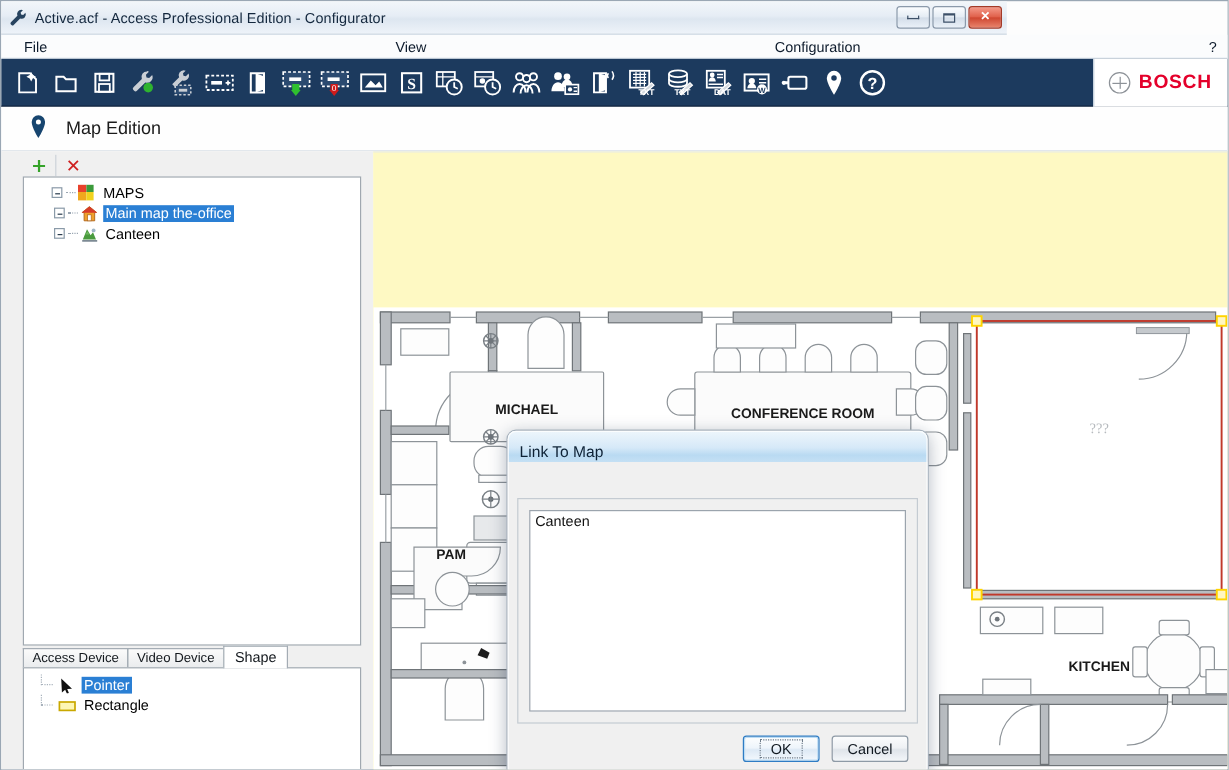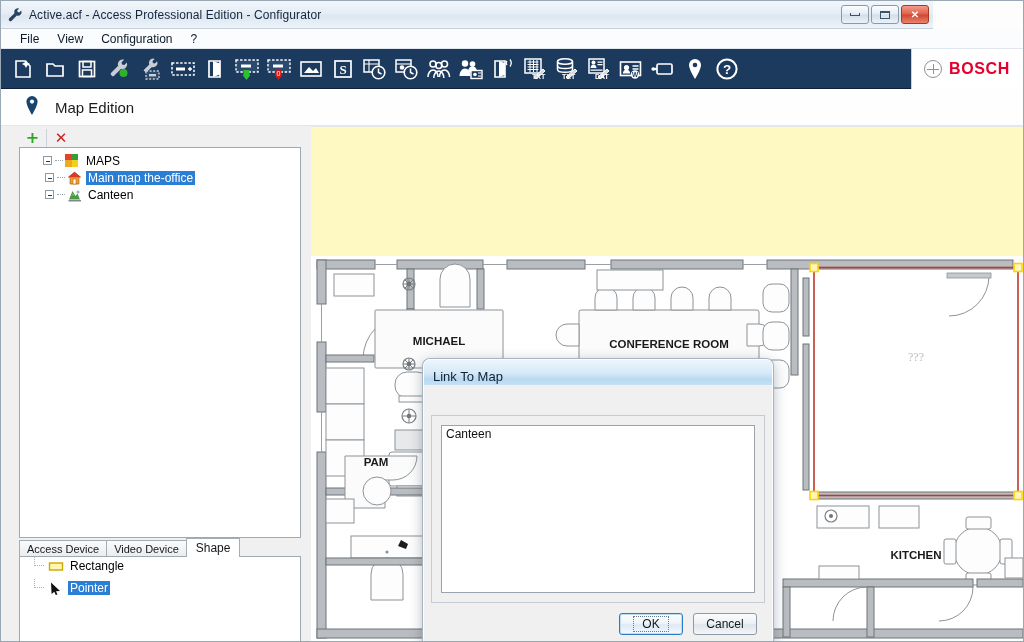--- a/index.html
+++ b/index.html
@@ -15,7 +15,7 @@
 
   
   #titlebar {
-    position:absolute; left:0; top:0; width:932px; height:28px;
+    position:absolute; left:0; top:0; width:838px; height:28px;
     background:linear-gradient(180deg,#f2f6fa 0%,#e6edf5 45%,#dde6f0 55%,#eef3f9 100%);
     border-bottom:1px solid #c3cfdc;
     display:flex; align-items:center;

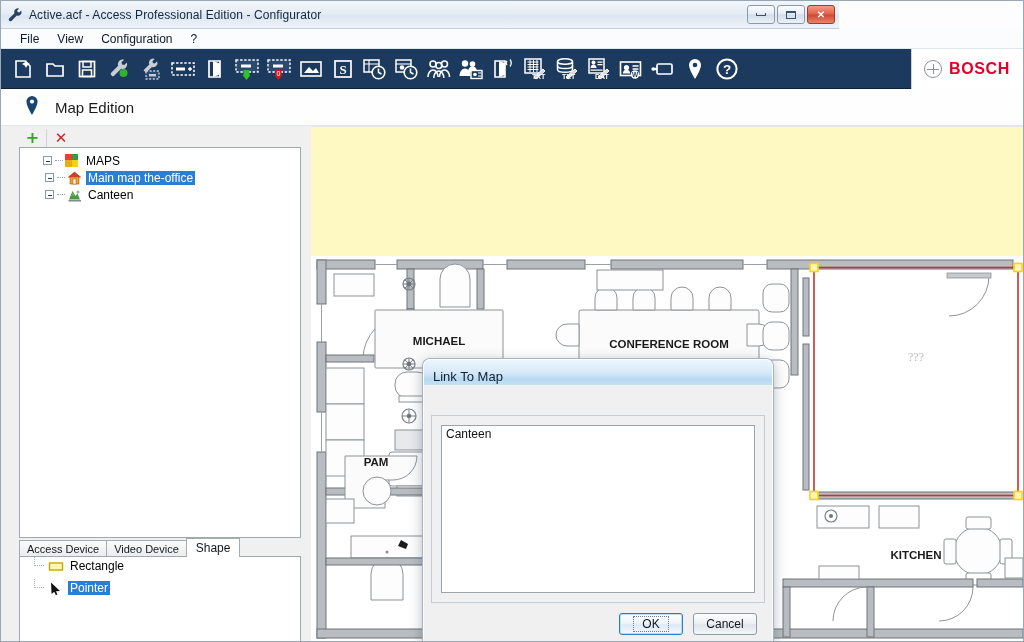--- a/index.html
+++ b/index.html
@@ -44,7 +44,7 @@
   #menubar {
     position:absolute; left:0; top:28px; width:1022px; height:20px;
     background:#fbfcfd; border-bottom:1px solid #dfe6ee;
-    display:flex; align-items:center; padding-left:10px; gap:0;
+    display:flex; align-items:center; padding-left:10px; gap:0;justify-content:space-between;
   }
   #menubar .mi { padding:2px 9px; font-size:12px; color:#0c1a2b; cursor:default; }
 

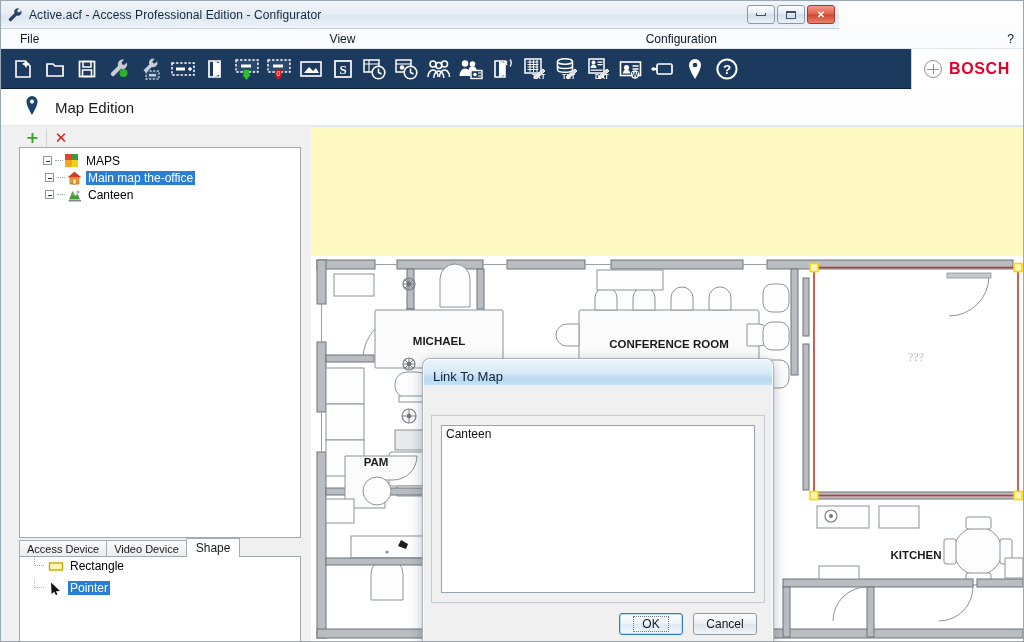--- a/index.html
+++ b/index.html
@@ -530,6 +530,15 @@
     </div>
 
     <div id="shapebox">
+      <div class="snode" style="margin-top:5px;">
+        <div class="tline"></div>
+        <div class="ic">
+          <svg width="16" height="14" viewBox="0 0 16 14">
+              <path d="M3 1.5 12 10l-4 .2 1.4 3.2-1.6.7-1.5-3.3L3.6 13z" fill="#111"></path>
+            </svg>
+        </div>
+        <div class="lbl sel">Pointer</div>
+      </div>
       <div class="snode">
         <div class="tline"></div>
         <div class="ic">
@@ -538,15 +547,6 @@
             </svg>
         </div>
         <div class="lbl">Rectangle</div>
-      </div>
-      <div class="snode" style="margin-top:5px;">
-        <div class="tline"></div>
-        <div class="ic">
-          <svg width="16" height="14" viewBox="0 0 16 14">
-              <path d="M3 1.5 12 10l-4 .2 1.4 3.2-1.6.7-1.5-3.3L3.6 13z" fill="#111"></path>
-            </svg>
-        </div>
-        <div class="lbl sel">Pointer</div>
       </div>
     </div>
 

